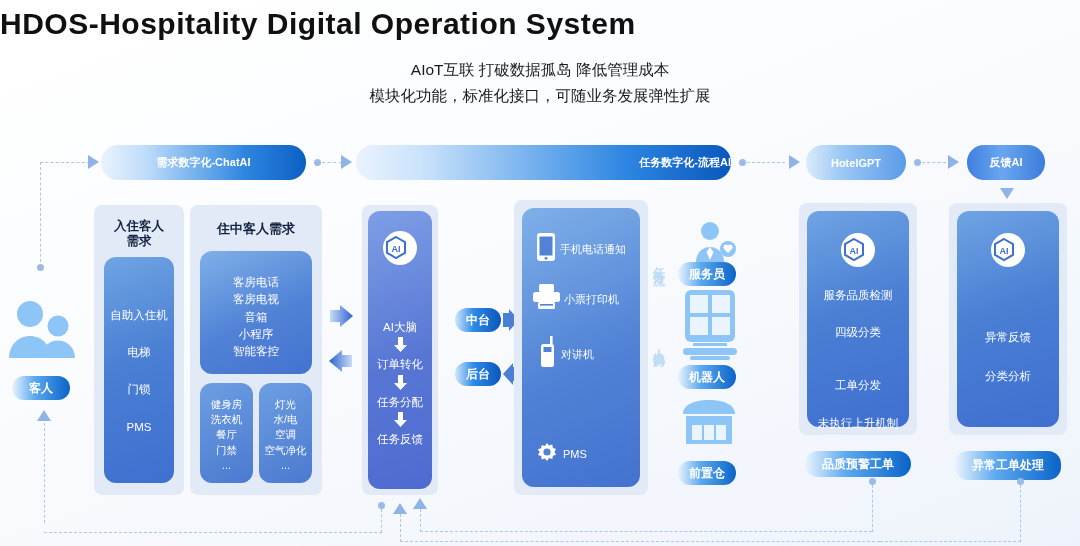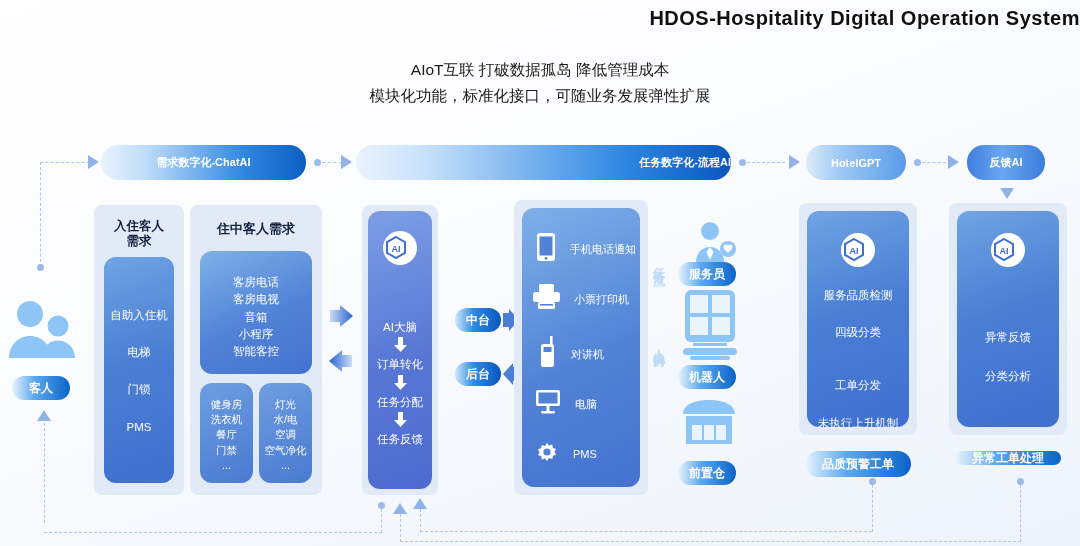--- a/index.html
+++ b/index.html
@@ -13,8 +13,8 @@
 
   
   .title{
-    position:absolute;left:0;right:0;top:7px;text-align:right;
-    font-size:20px;font-weight:bold;color:#101010;letter-spacing:.5px;
+    position:absolute;left:0;right:0;top:7px;text-align:left;
+    font-size:30px;font-weight:bold;color:#101010;letter-spacing:.5px;
     font-family:"Liberation Sans","DejaVu Sans",sans-serif;
   }
   .sub1{position:absolute;left:0;right:0;top:60px;text-align:center;font-size:15.5px;color:#1a1a1a;}

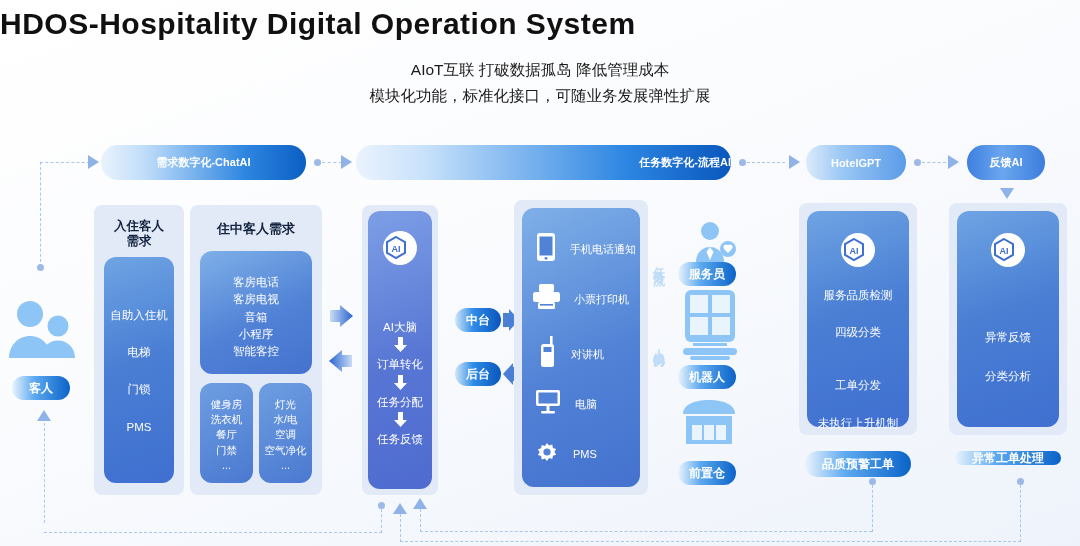--- a/index.html
+++ b/index.html
@@ -66,7 +66,7 @@
   }
 
   .devrow{position:absolute;left:0;right:0;display:flex;align-items:center;}
-  .devrow .lab{color:#fff;font-size:11px;margin-left:14px;}
+  .devrow .lab{color:#fff;font-size:11px;margin-left:4px;}
 
   .vtext{
     position:absolute;writing-mode:vertical-rl;text-orientation:upright;

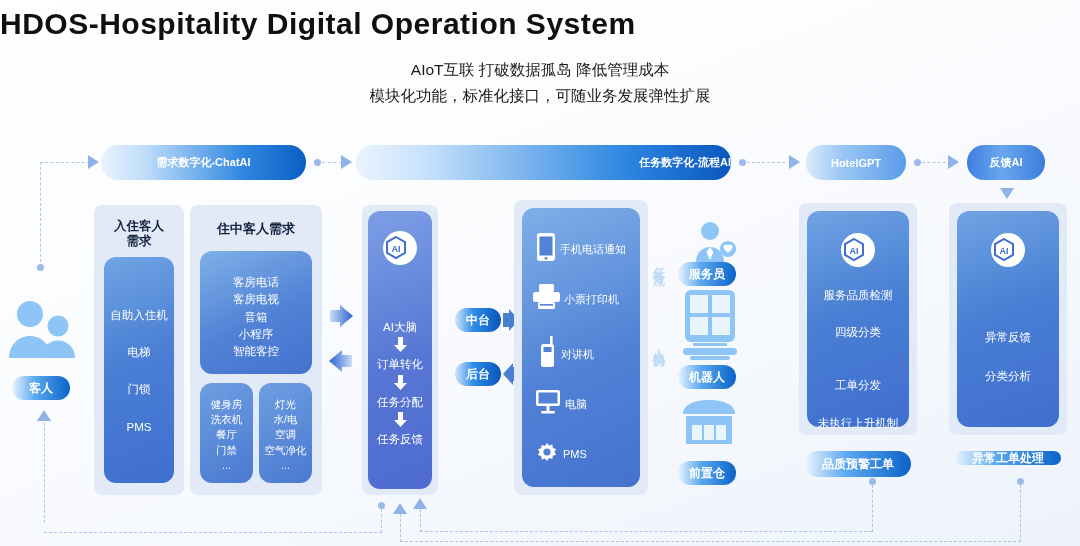--- a/index.html
+++ b/index.html
@@ -283,17 +283,6 @@
         <span class="lab">对讲机</span>
       </div>
 
-      <div class="devrow" style="top:182px;padding-left:13px;">
-        <span>
-          <svg width="26" height="24" viewBox="0 0 26 24">
-              <rect x="1" y="0" width="24" height="16" rx="2" fill="#fff"></rect>
-              <rect x="3.5" y="2.5" width="19" height="11" fill="#5182d6"></rect>
-              <rect x="11.5" y="16" width="3" height="5" fill="#fff"></rect>
-              <rect x="6" y="21" width="14" height="2.4" rx="1.2" fill="#fff"></rect>
-            </svg>
-        </span>
-        <span class="lab">电脑</span>
-      </div>
 
       <div class="devrow" style="top:232px;padding-left:13px;">
         <span>

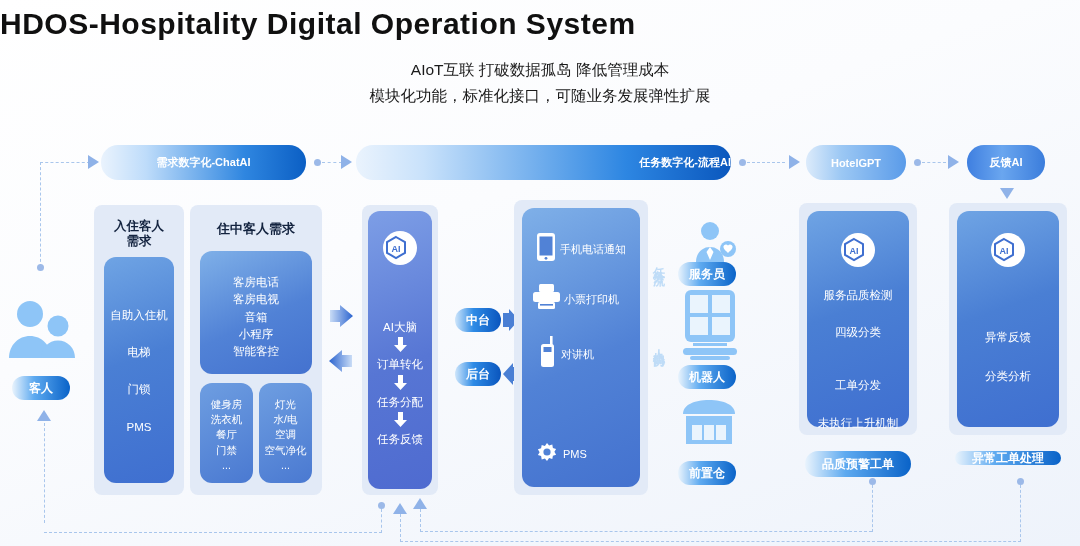--- a/index.html
+++ b/index.html
@@ -376,7 +376,7 @@
       </div>
     </div>
   </div>
-  <div class="pill" style="left:955px;top:451px;width:106px;height:14px;border-radius:13px;">
+  <div class="pill" style="left:955px;top:451px;width:106px;height:29px;border-radius:13px;">
     <span>异常工单处理</span>
   </div>
 

